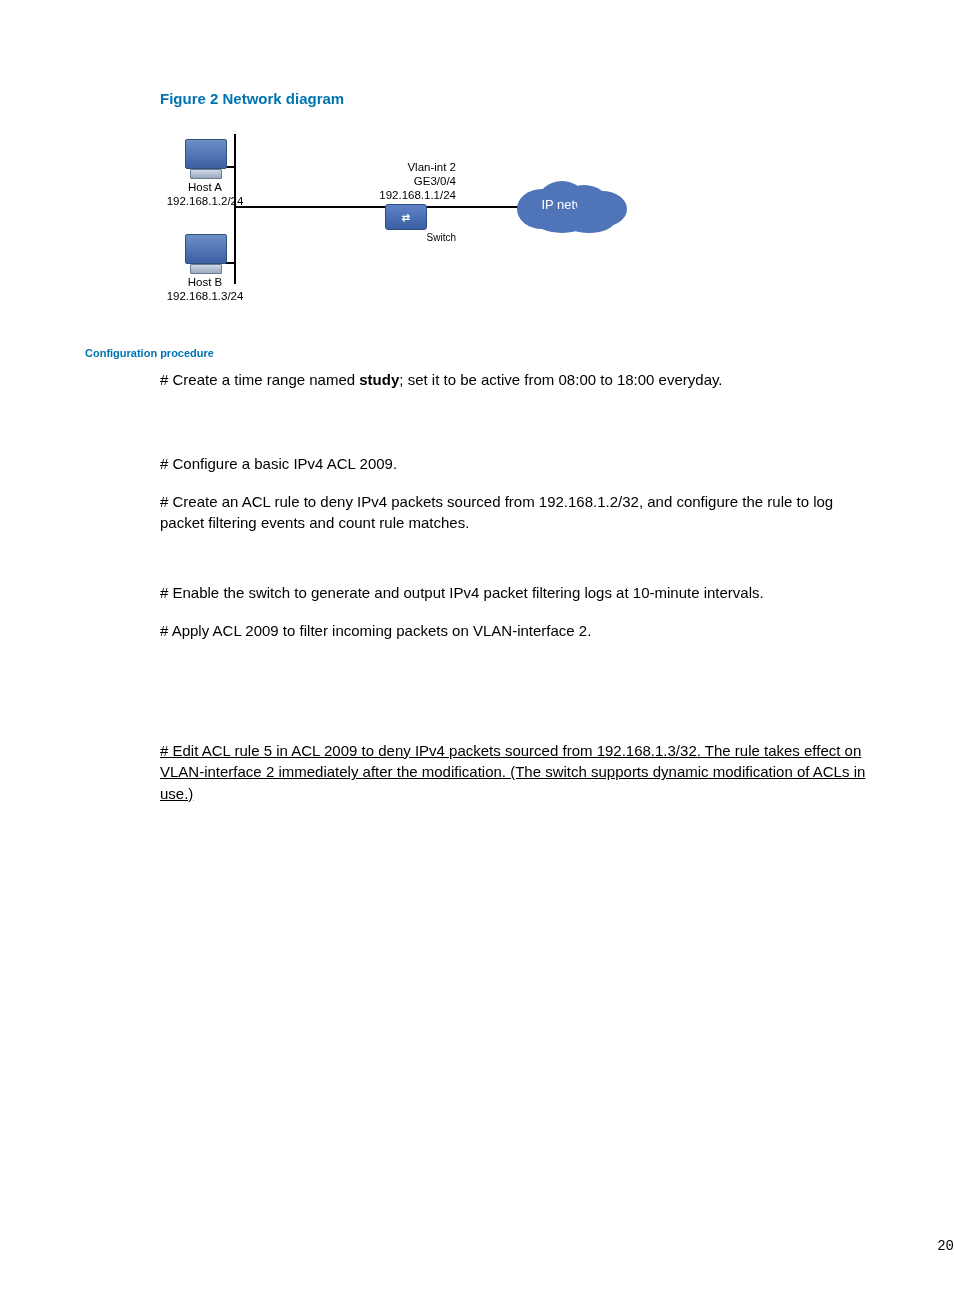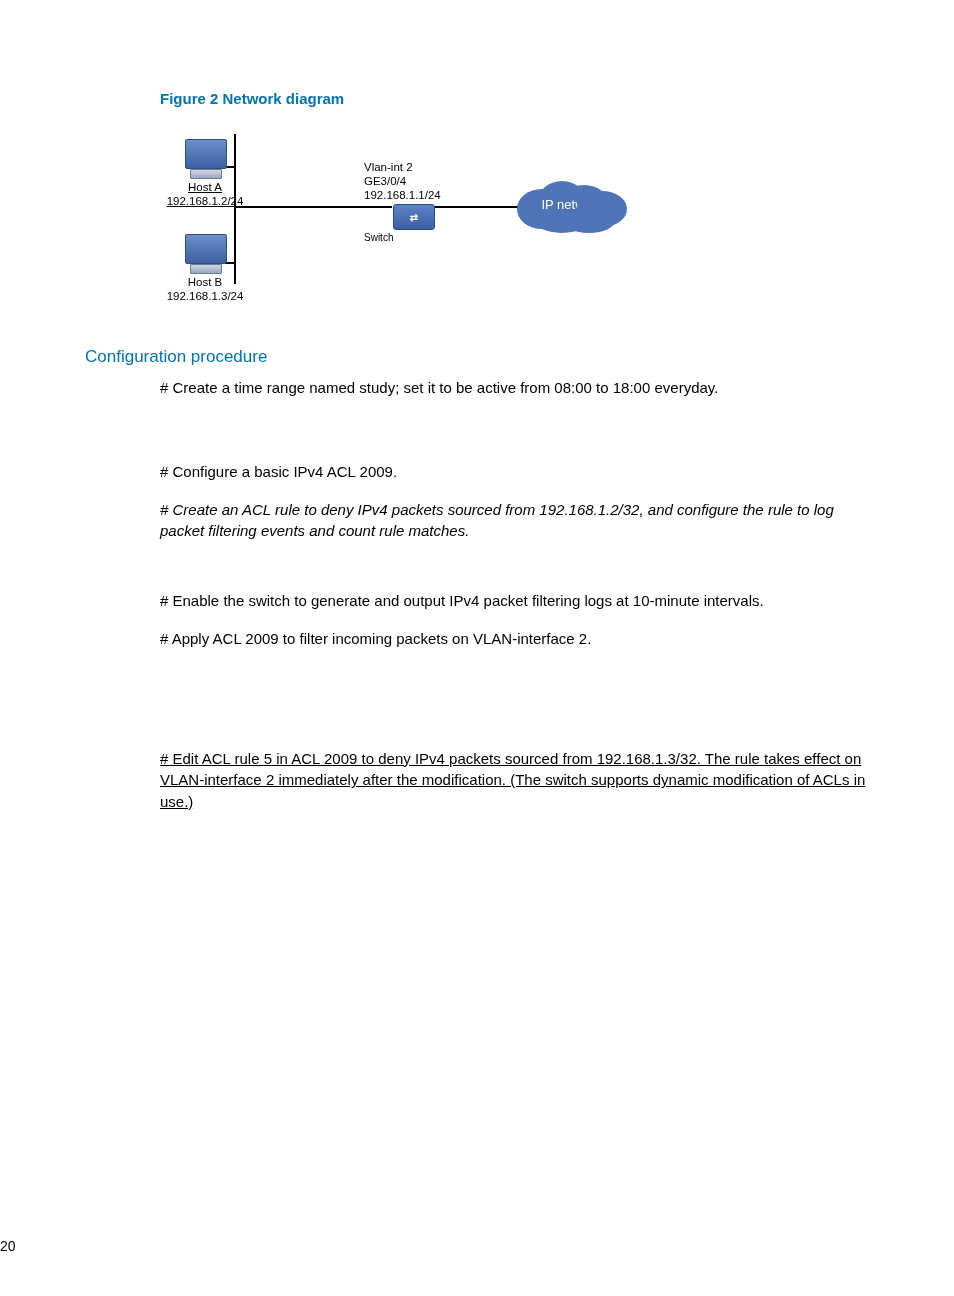--- a/index.html
+++ b/index.html
@@ -66,7 +66,7 @@
   .bus-to-switch { position:absolute; left:76px; top:87px; width:156px; height:2px; background:#000; }
   .bus-to-cloud { position:absolute; left:262px; top:87px; width:110px; height:2px; background:#000; }
   
-  .switch-wrap { position:absolute; left:204px; top:42px; text-align:left; width:100px; }
+  .switch-wrap { position:absolute; left:196px; top:42px; text-align:right; width:100px; }
   .switch-labels { font-size:11.5px; line-height:1.2; margin-bottom:2px; }
   .switch-icon {
     width:40px; height:24px; margin:0 auto 2px auto;

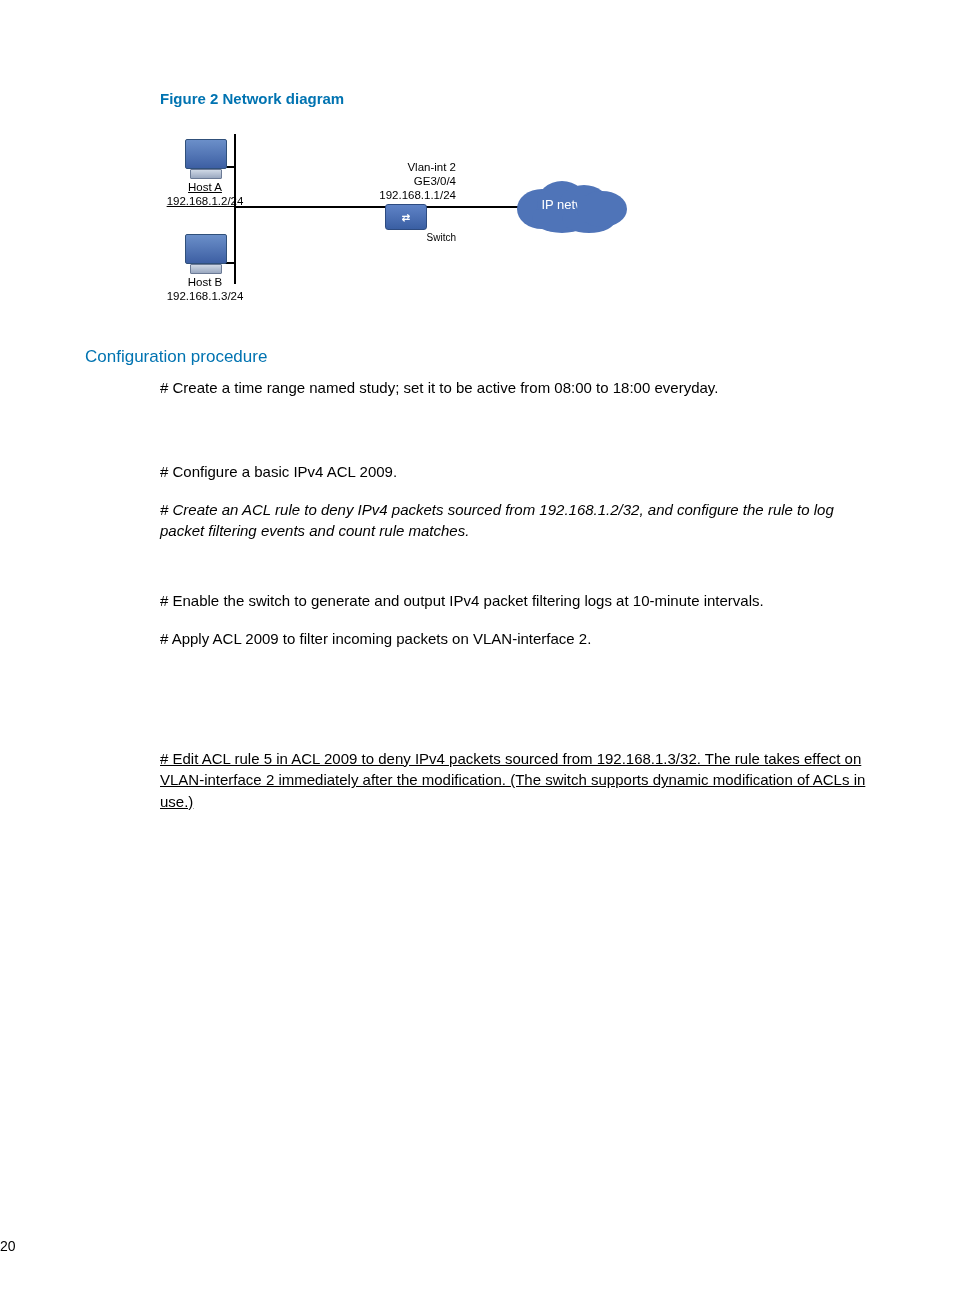--- a/index.html
+++ b/index.html
@@ -37,7 +37,7 @@
     text-align: center;
     width: 100px;
   }
-  .hostA { left: -5px; top: 20px; text-decoration: underline; }
+  .hostA { left: -5px; top: 20px; }
   .hostB { left: -5px; top: 115px; }
   .pc-icon {
     width: 48px; height: 40px;

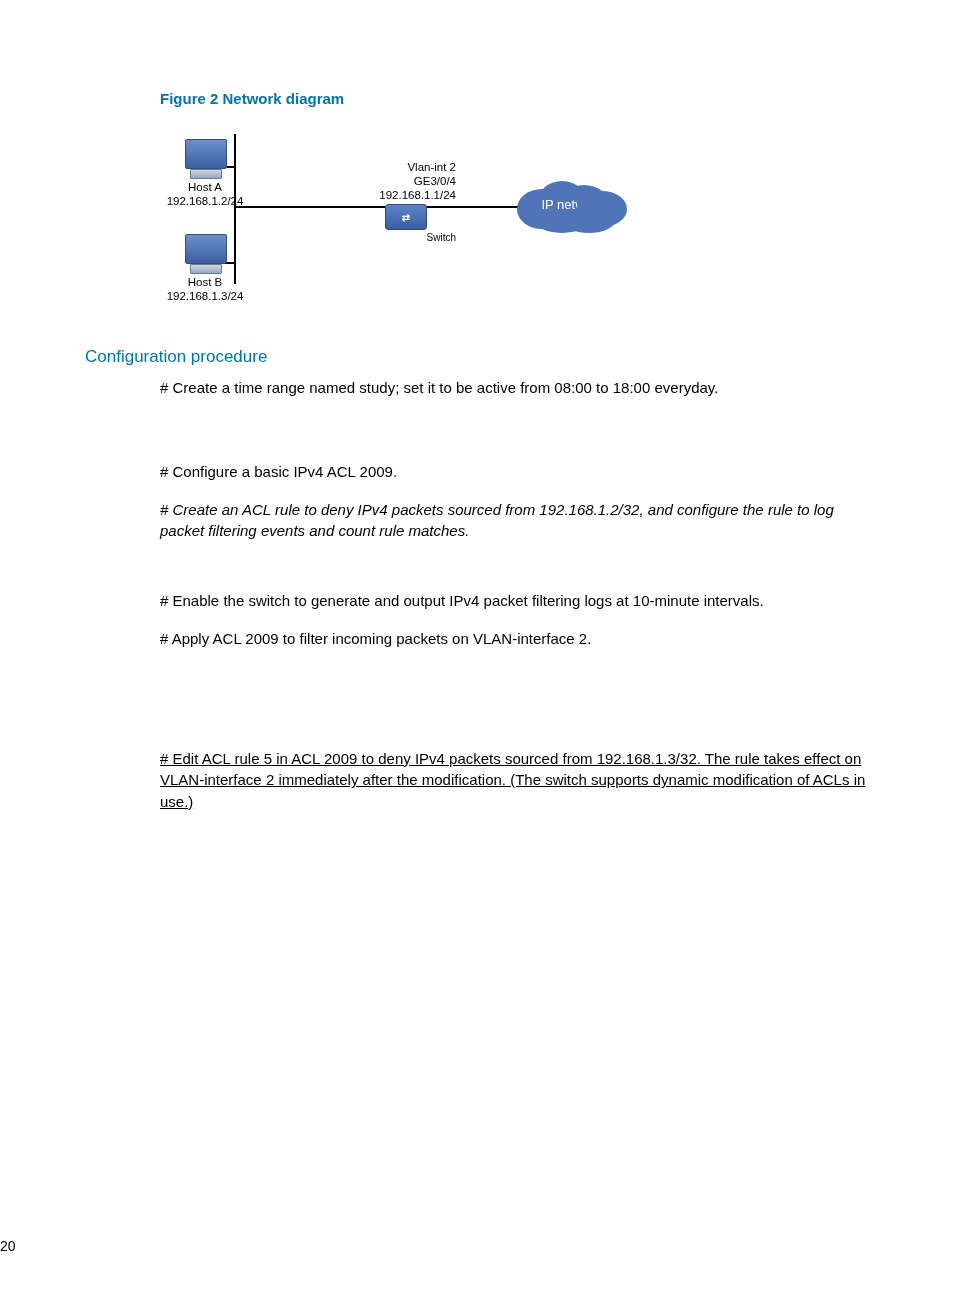--- a/index.html
+++ b/index.html
@@ -104,8 +104,8 @@
   
   .section-heading {
     color: #0073b1;
-    font-weight: normal;
-    font-size: 17px;
+    font-weight: bold;
+    font-size: 11px;
     margin-top: 28px;
     margin-bottom: 10px;
   }

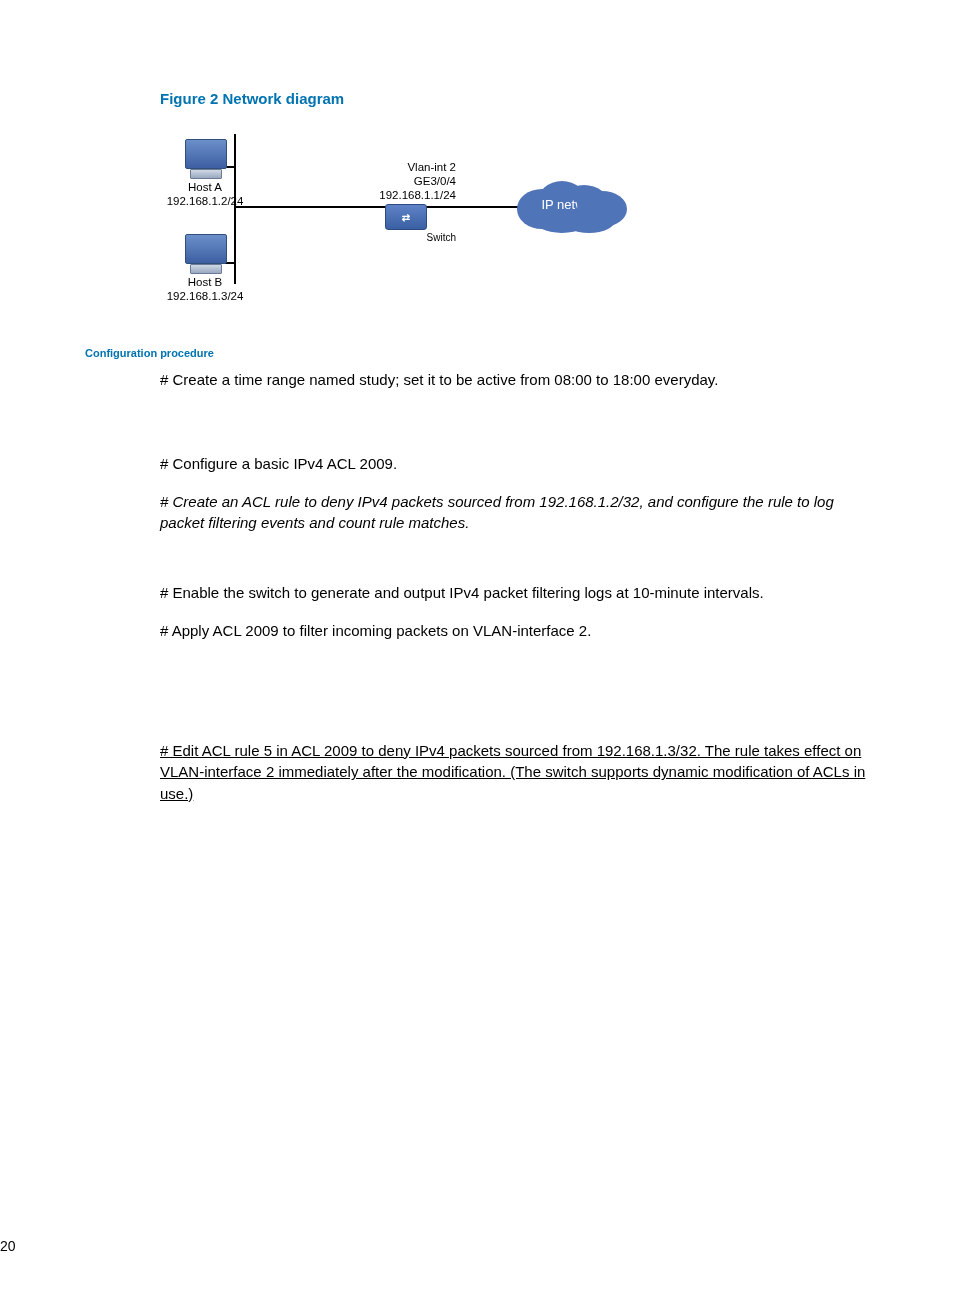--- a/index.html
+++ b/index.html
@@ -116,7 +116,7 @@
     margin-bottom: 62px;
   }
   .step-small-gap { margin-bottom: 16px; }
-  .bold { font-weight: normal; }
+  .bold { font-weight: bold; }
   .page-num {
     position: absolute;
     bottom: 42px;

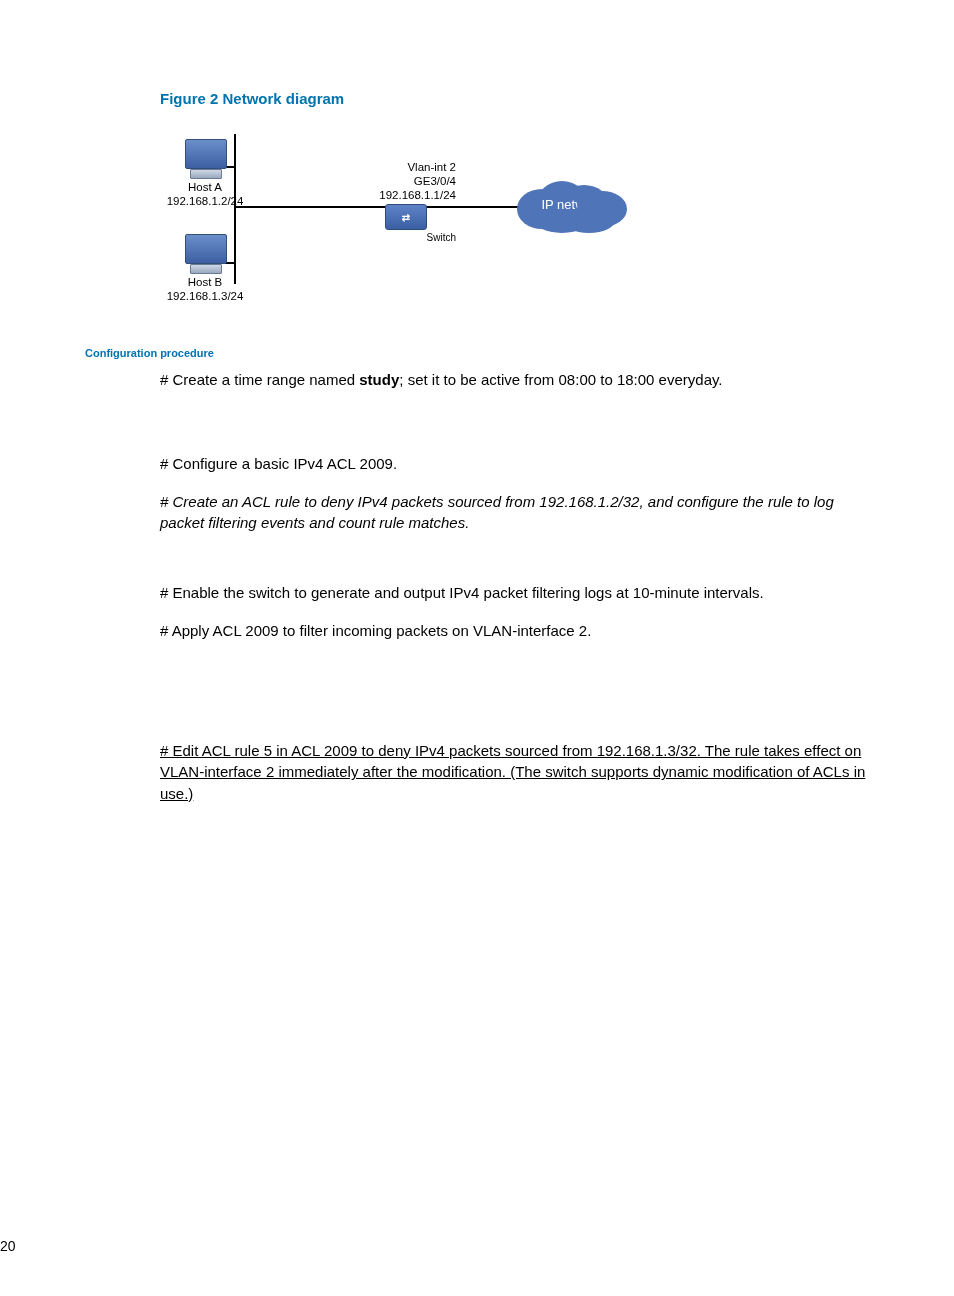--- a/index.html
+++ b/index.html
@@ -190,7 +190,7 @@
 
   <div class="step step-small-gap"># Configure a basic IPv4 ACL 2009.</div>
 
-  <div class="step" style="margin-bottom:48px;font-style:italic;"># Create an ACL rule to deny IPv4 packets sourced from 192.168.1.2/32, and configure the rule to log packet filtering events and count rule matches.</div>
+  <div class="step" style="margin-bottom:48px;"># Create an ACL rule to deny IPv4 packets sourced from 192.168.1.2/32, and configure the rule to log packet filtering events and count rule matches.</div>
 
   <div class="step step-small-gap"># Enable the switch to generate and output IPv4 packet filtering logs at 10-minute intervals.</div>
 

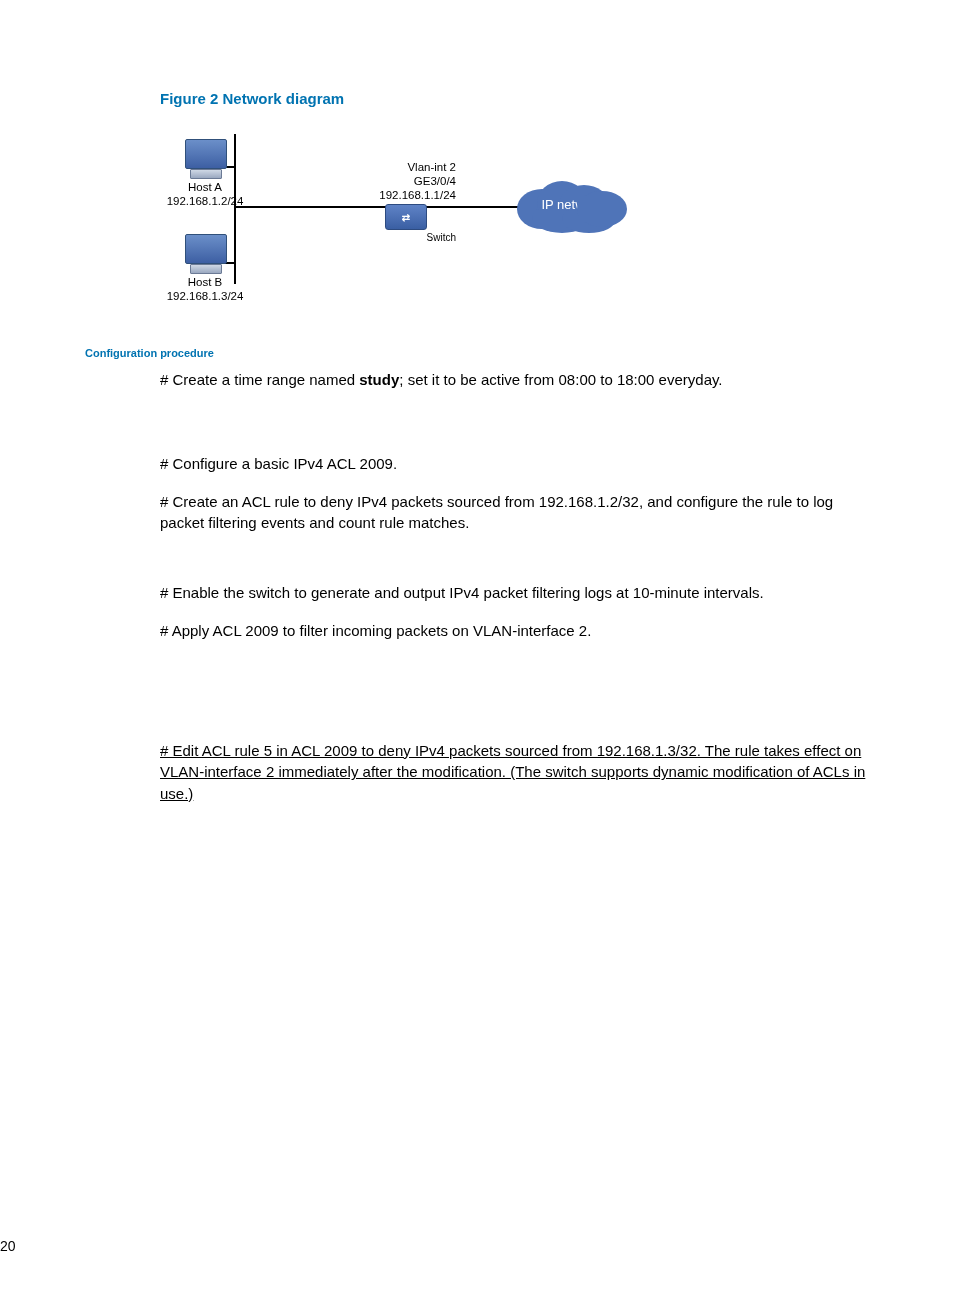--- a/index.html
+++ b/index.html
@@ -121,8 +121,9 @@
     position: absolute;
     bottom: 42px;
     left: 0; right: 0;
-    text-align: left;
+    text-align: right;
     font-size: 14px;
+    font-family: Liberation Mono, monospace;
   }
 </style>
 </head>

